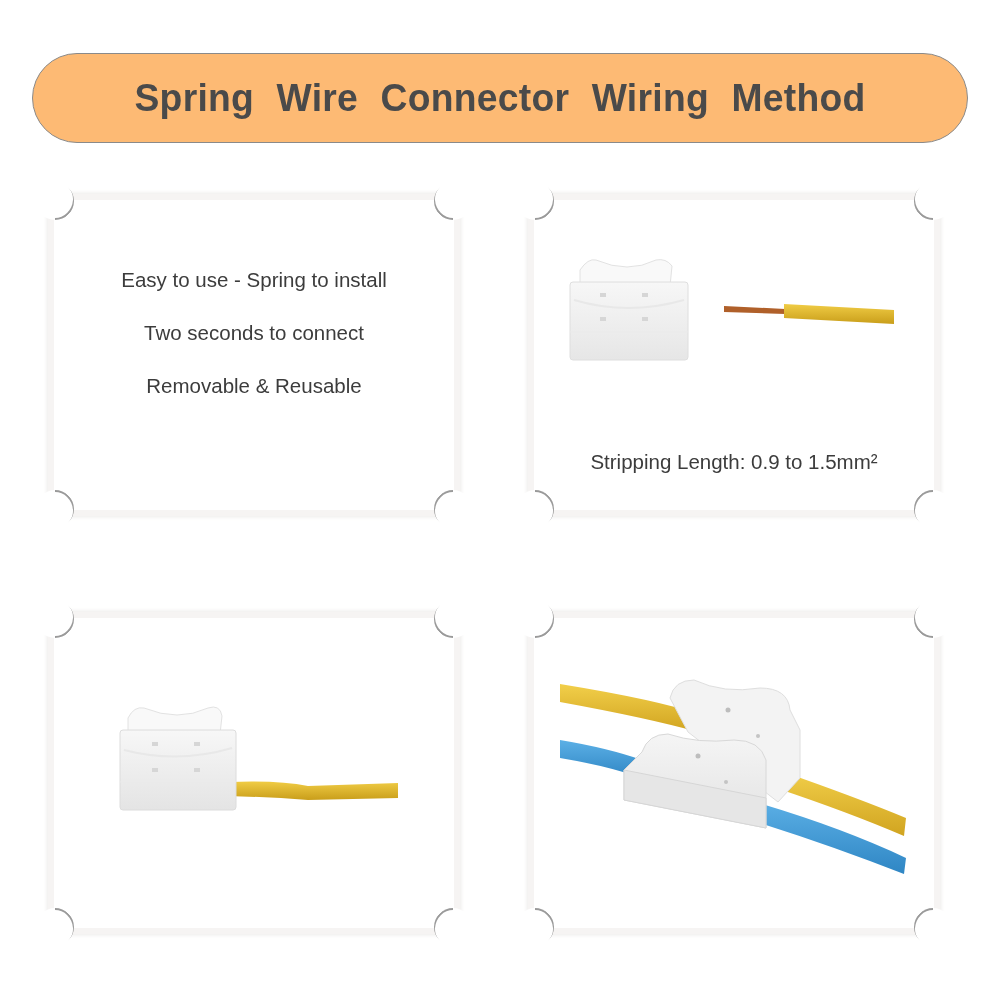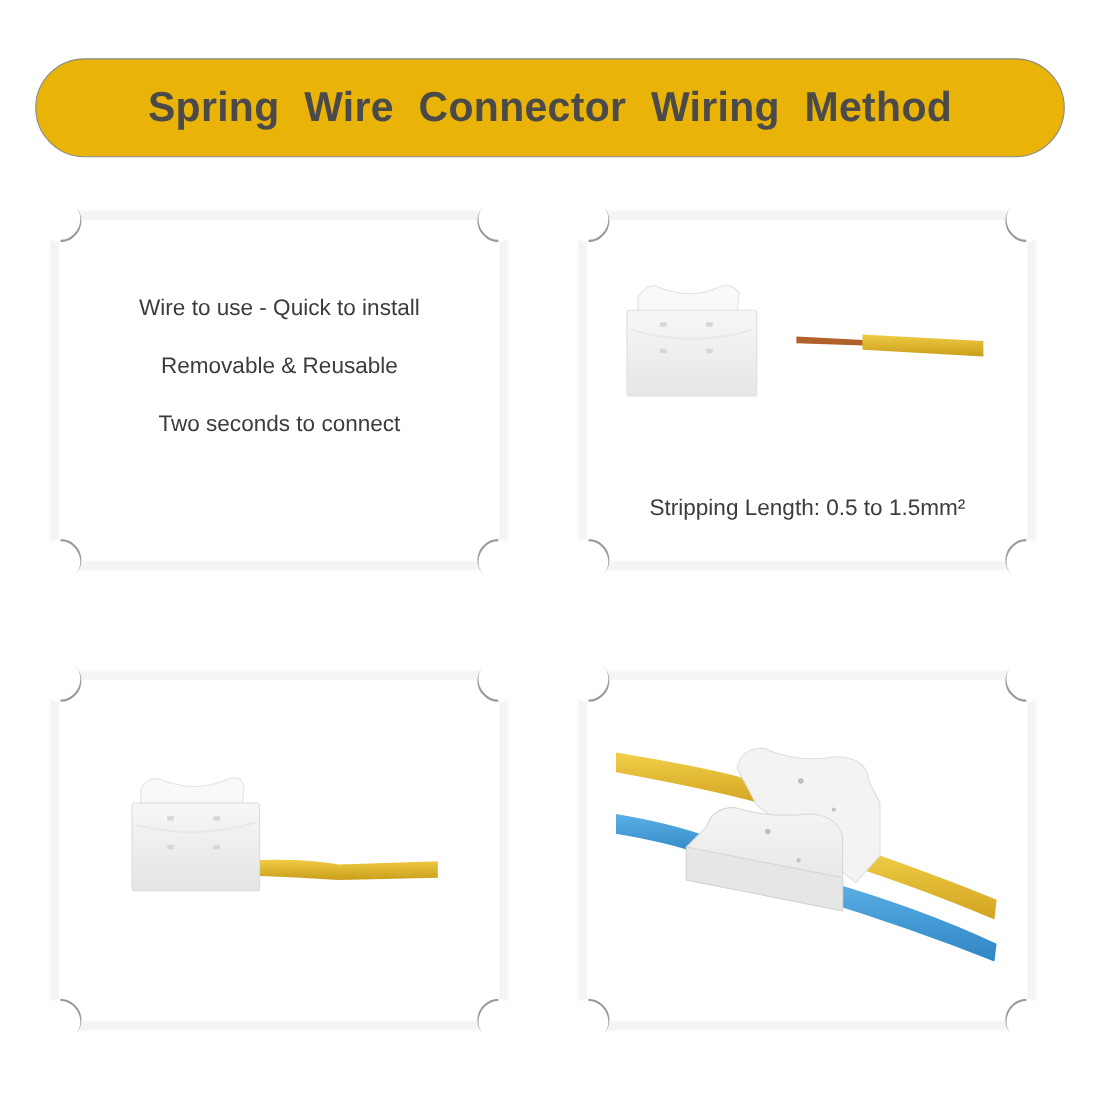--- a/index.html
+++ b/index.html
@@ -26,7 +26,7 @@
       display: flex;
       align-items: center;
       justify-content: center;
-      background: #eab308;
+      background: #fdba74;
     }
     .title-text {
       font-family: "Liberation Sans", sans-serif;

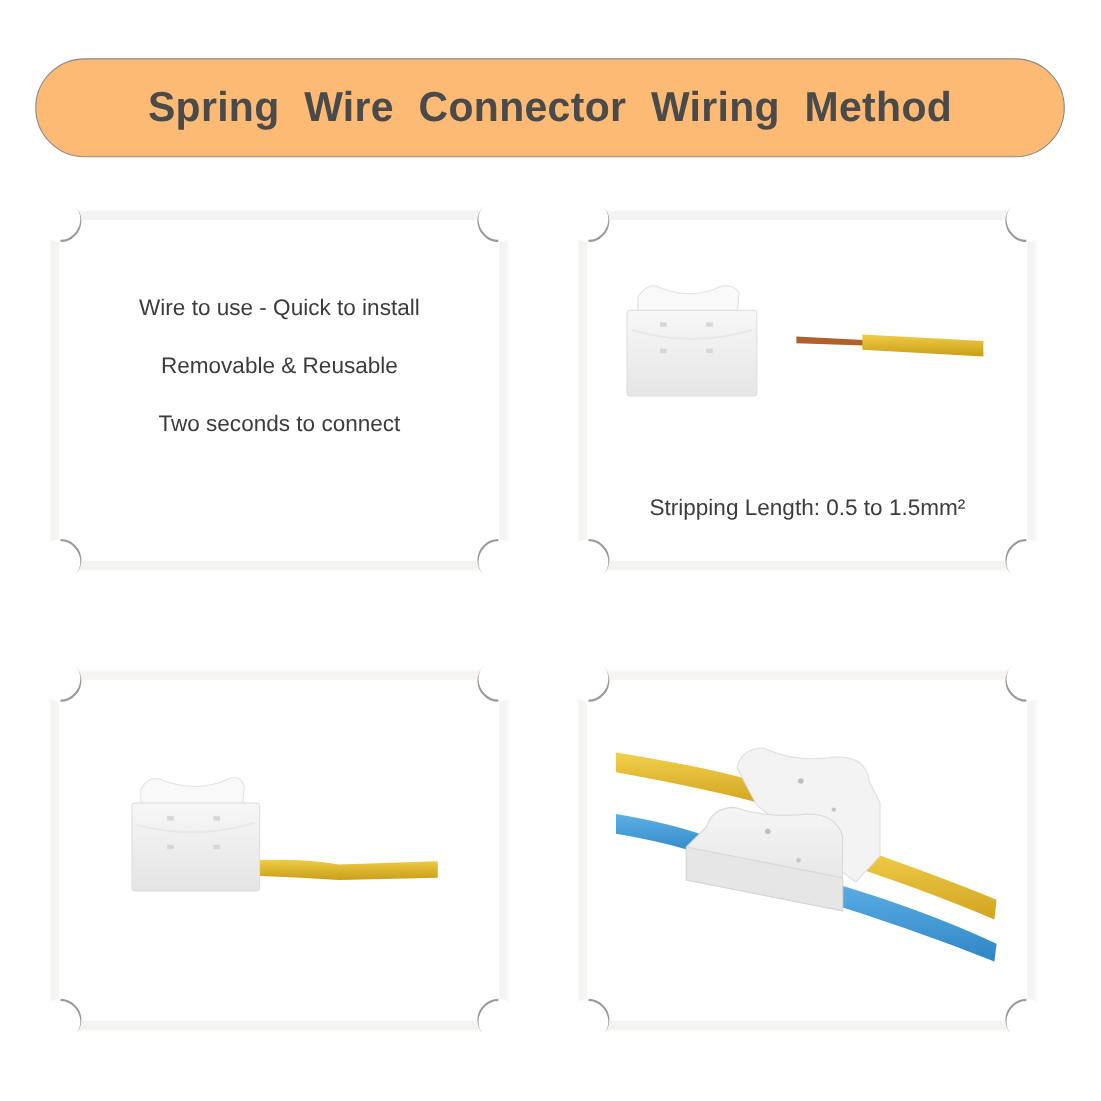--- a/index.html
+++ b/index.html
@@ -111,7 +111,7 @@
   <div class="card-bg"></div>
   <div class="card-inner">
     <ul class="feature-list">
-      <li>Wire to use - Quick to install</li>
+      <li>Easy to use - Spring to install</li>
       <li>Removable &amp; Reusable</li>
       <li>Two seconds to connect</li>
     </ul>

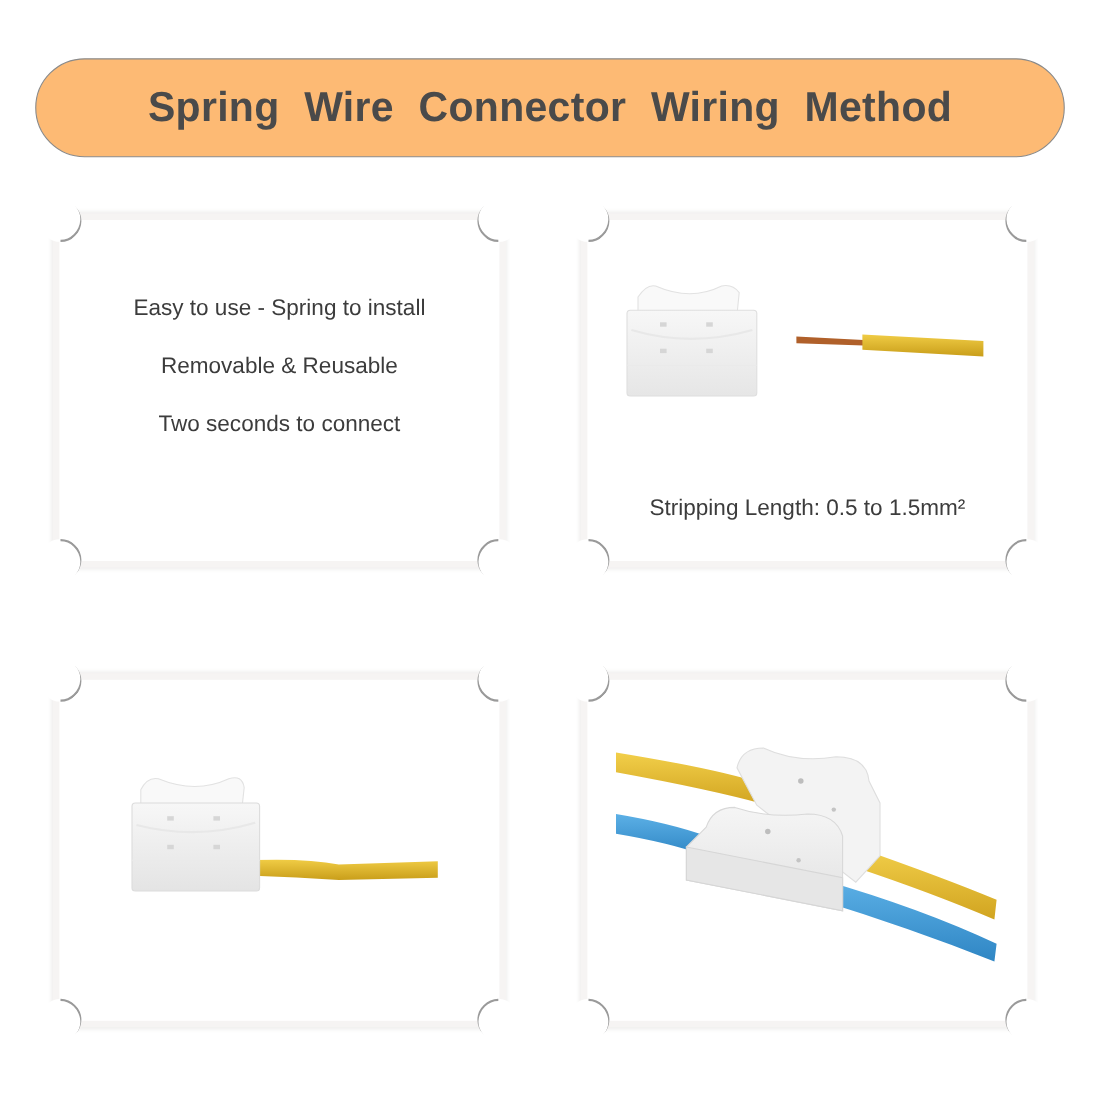--- a/index.html
+++ b/index.html
@@ -112,8 +112,8 @@
   <div class="card-inner">
     <ul class="feature-list">
       <li>Easy to use - Spring to install</li>
+      <li>Two seconds to connect</li>
       <li>Removable &amp; Reusable</li>
-      <li>Two seconds to connect</li>
     </ul>
   </div>
   <div class="corner tl"></div>

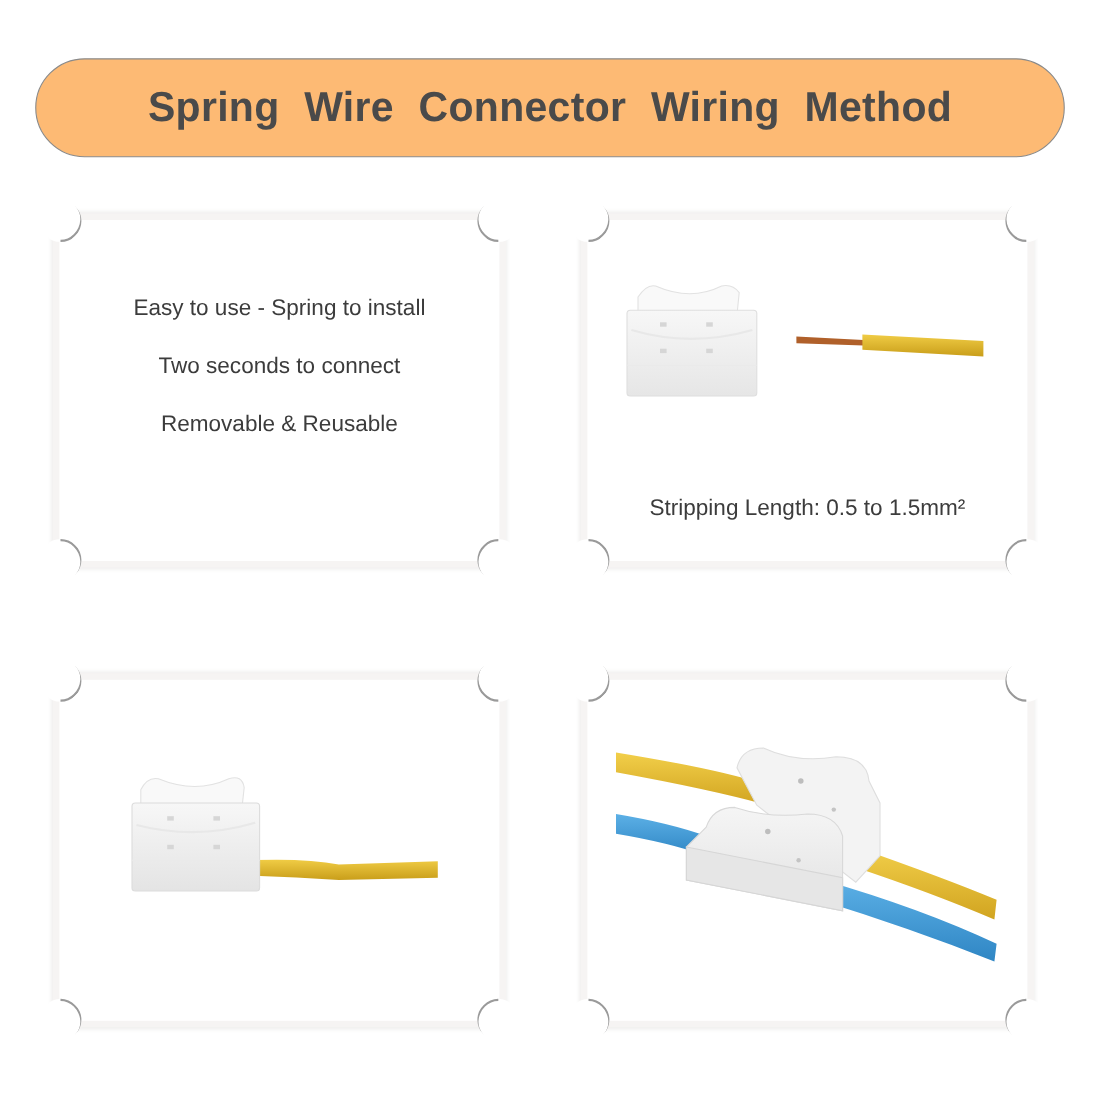--- a/index.html
+++ b/index.html
@@ -151,7 +151,7 @@
         <path d="M246 100 L356 106 L356 120 L246 114 Z" fill="url(#yellow2)"></path>
       </g>
     </svg>
-    <div class="strip-caption">Stripping Length: 0.5 to 1.5mm²</div>
+    <div class="strip-caption">Stripping Length: 0.9 to 1.5mm²</div>
   </div>
   <div class="corner tl"></div>
   <div class="corner tr"></div>

